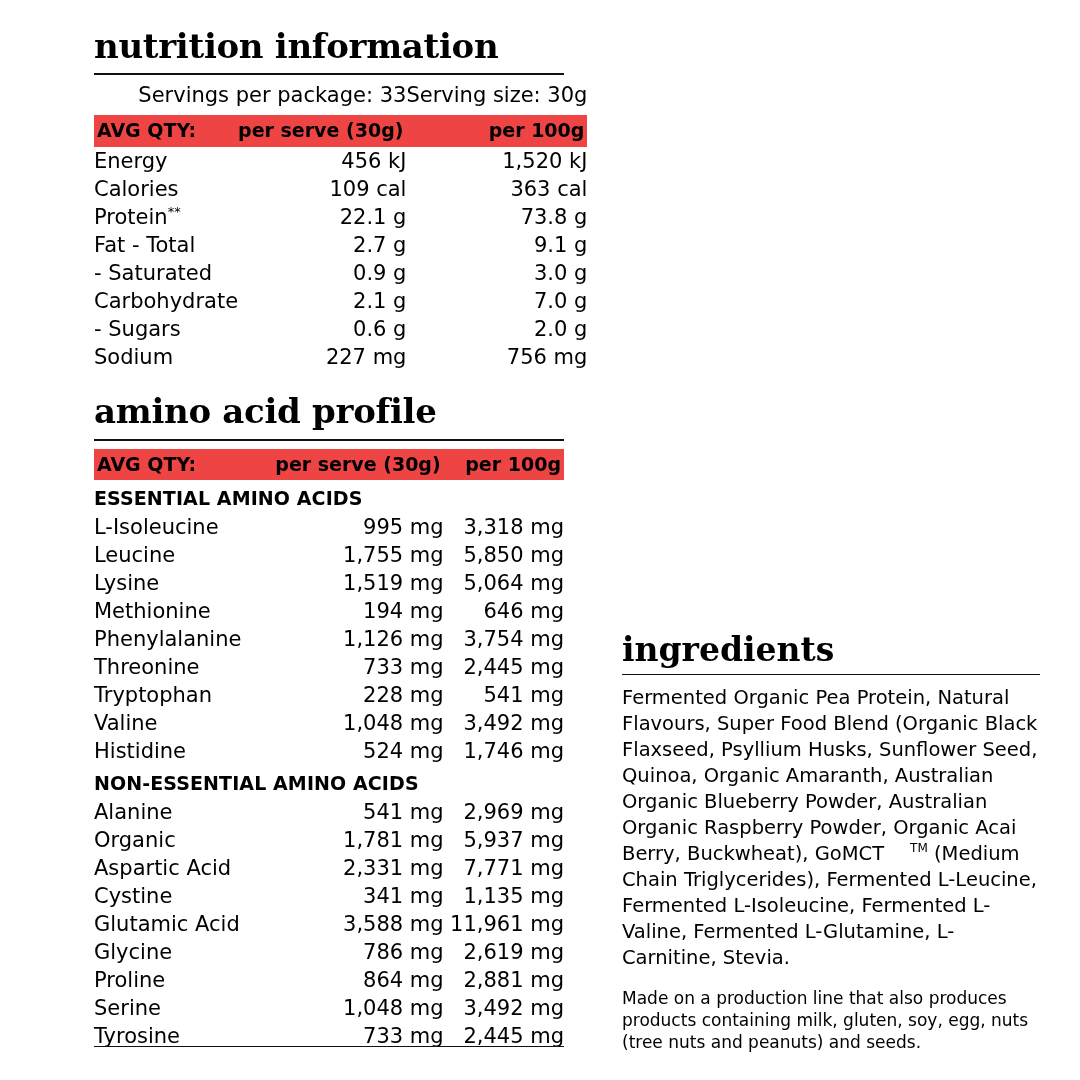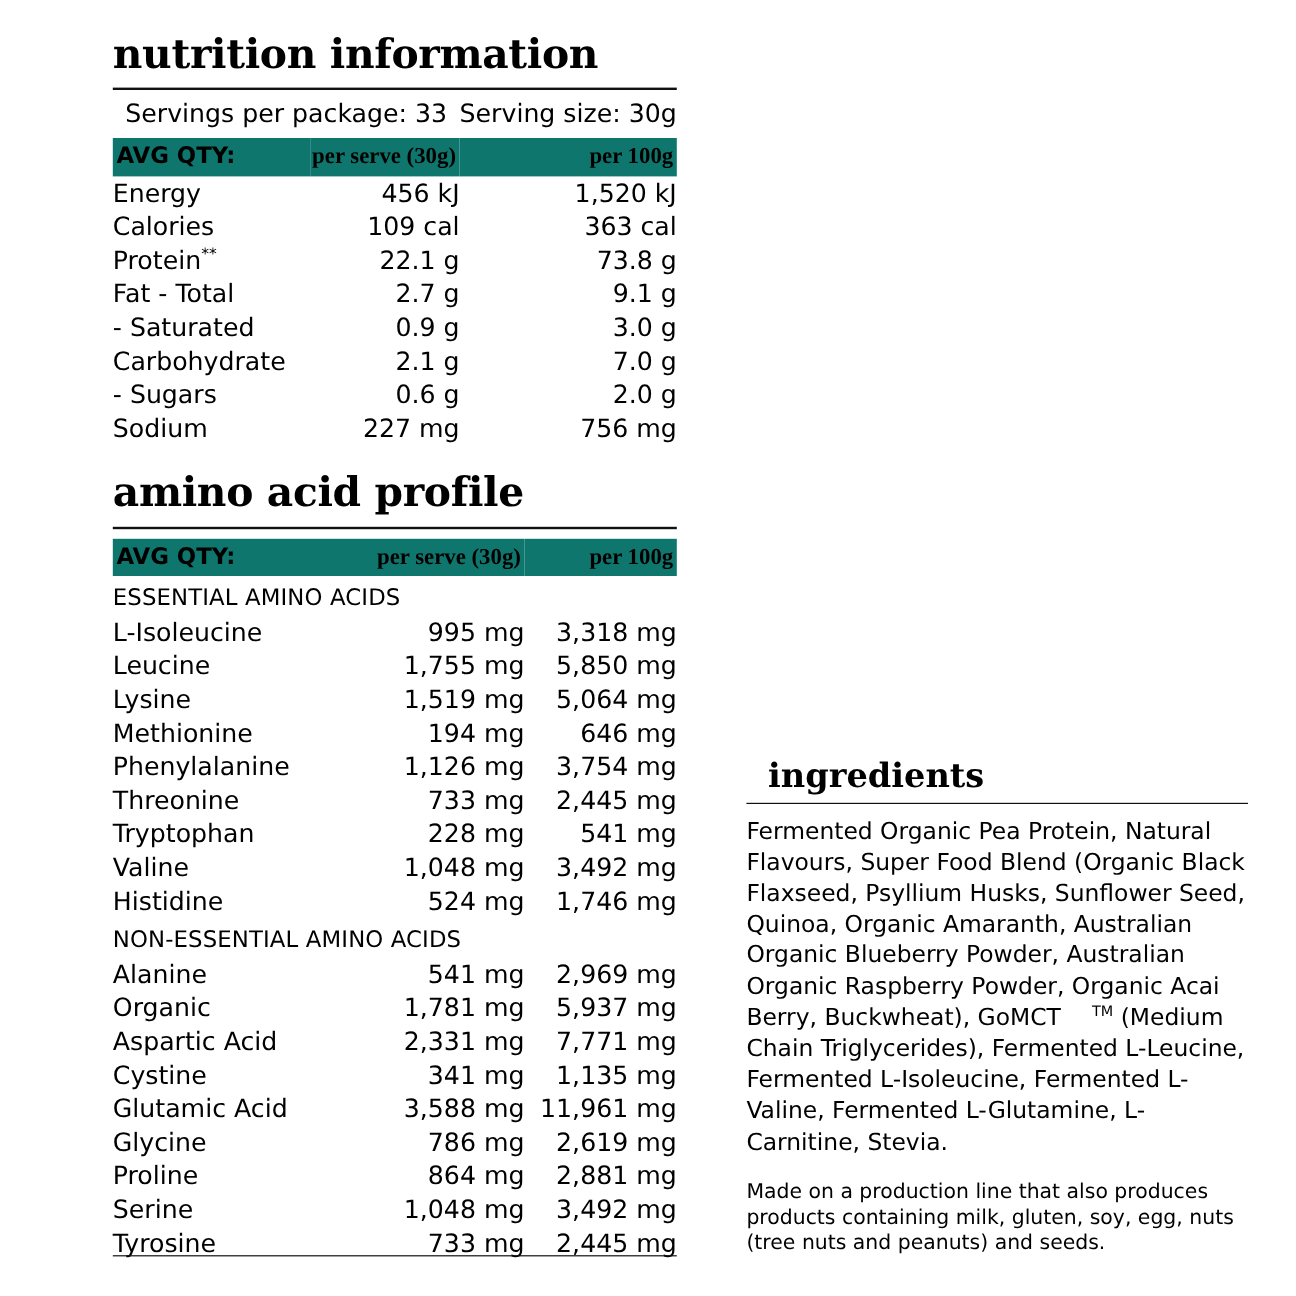--- a/index.html
+++ b/index.html
@@ -88,7 +88,7 @@
     padding-top: 7px;
     padding-bottom: 7px;
   }
-  tr.servings td.left-serv { text-align: center; }
+  tr.servings td.left-serv { text-align: right; }
   tr.servings td.right-serv { text-align: right; }
 
   tr.head-row {

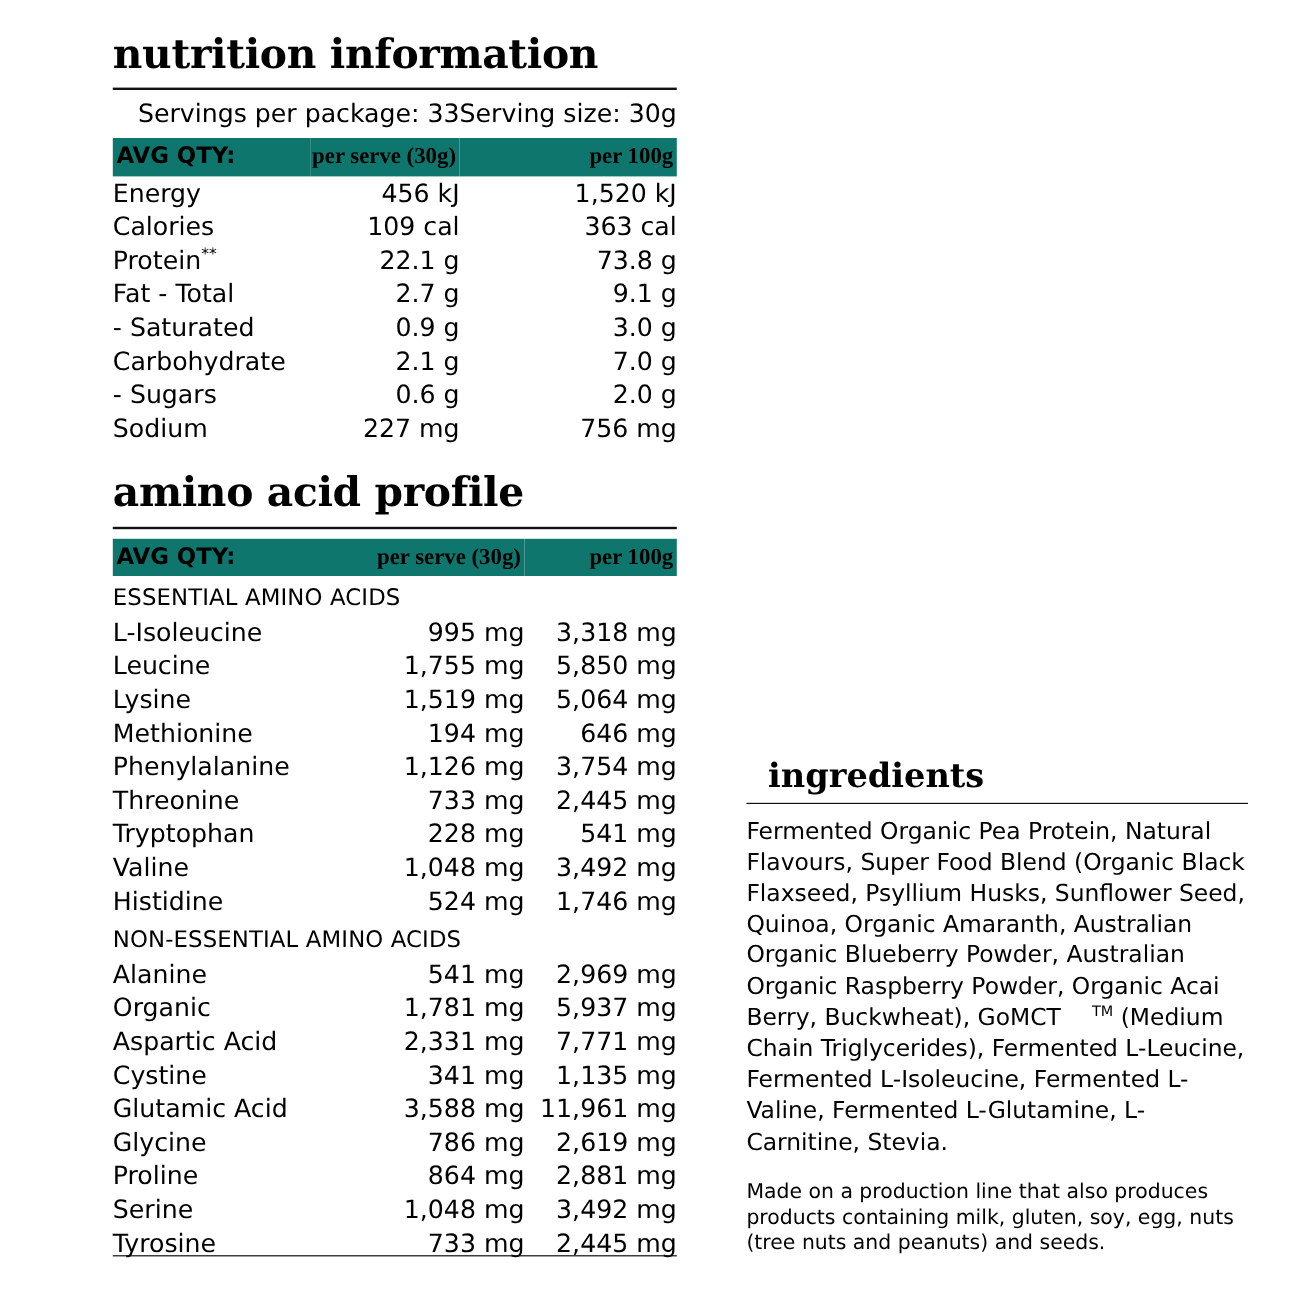--- a/index.html
+++ b/index.html
@@ -92,7 +92,7 @@
   tr.servings td.right-serv { text-align: right; }
 
   tr.head-row {
-    background: #0f766e;
+    background: #ef4444;
     margin-left: 36px;
   }
   tr.head-row th {

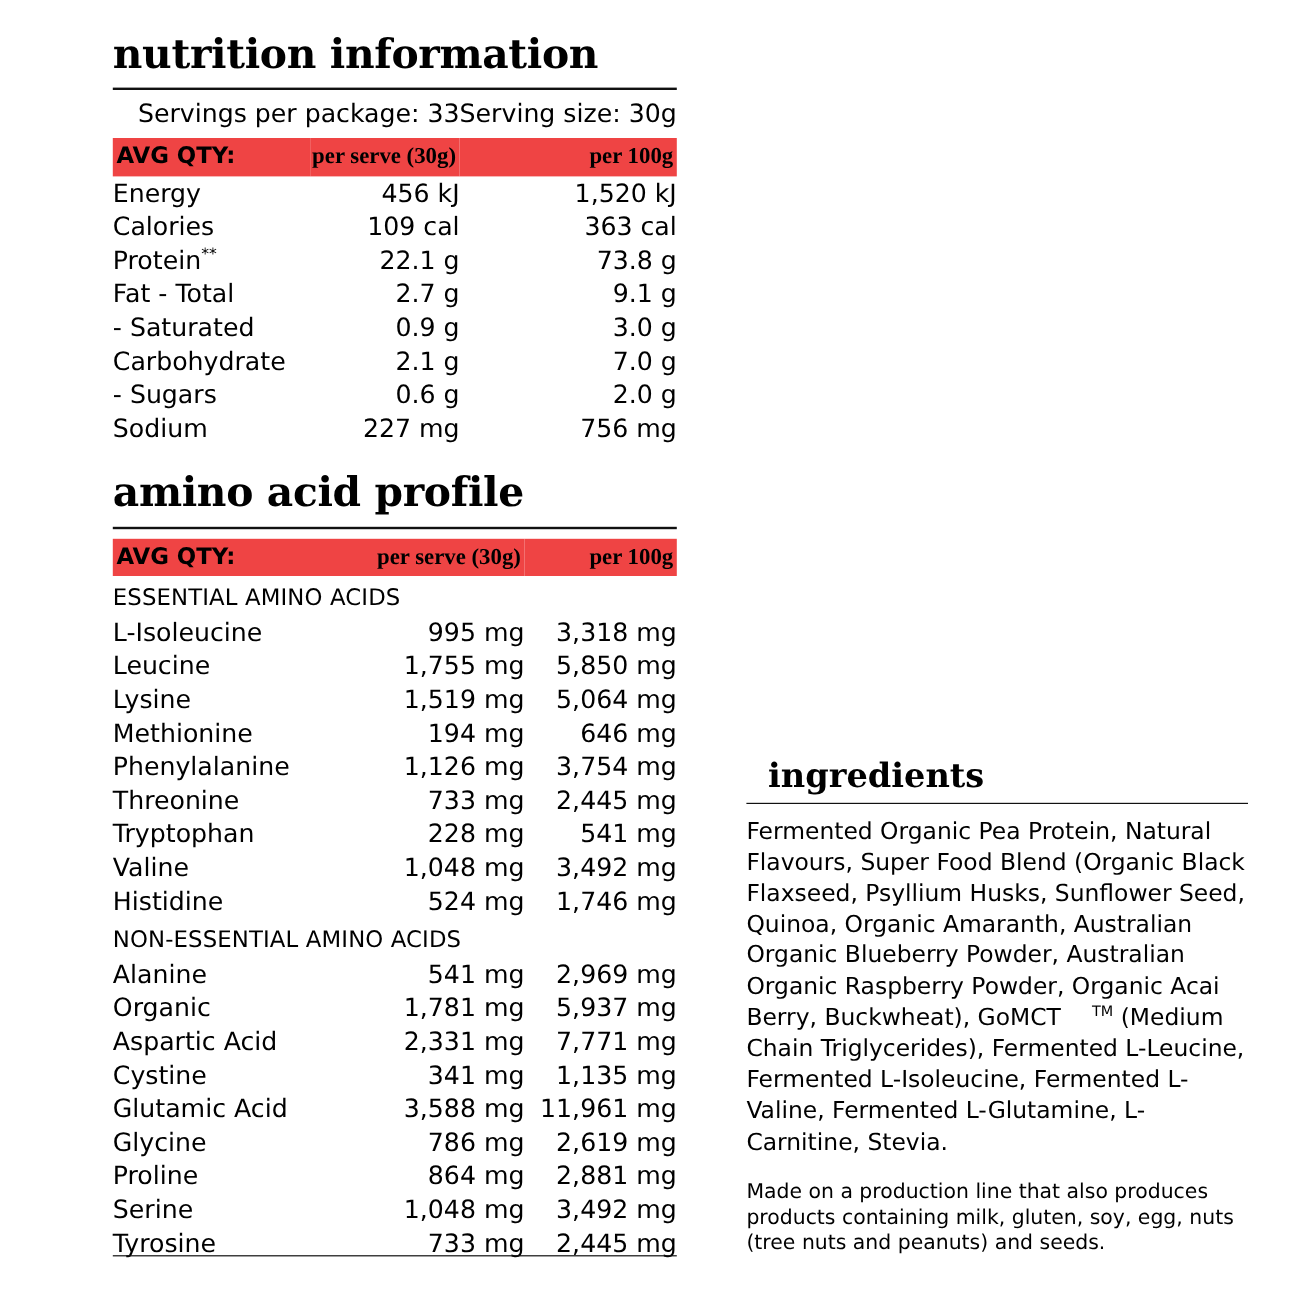--- a/index.html
+++ b/index.html
@@ -101,7 +101,7 @@
     padding: 4px 0 4px 0;
   }
   tr.head-row th.label { padding-left: 3px; }
-  tr.head-row th.r { padding-right: 3px; font-family: Liberation Serif, serif; }
+  tr.head-row th.r { padding-right: 3px; }
 
   tr.group-row td {
     font-weight: normal;

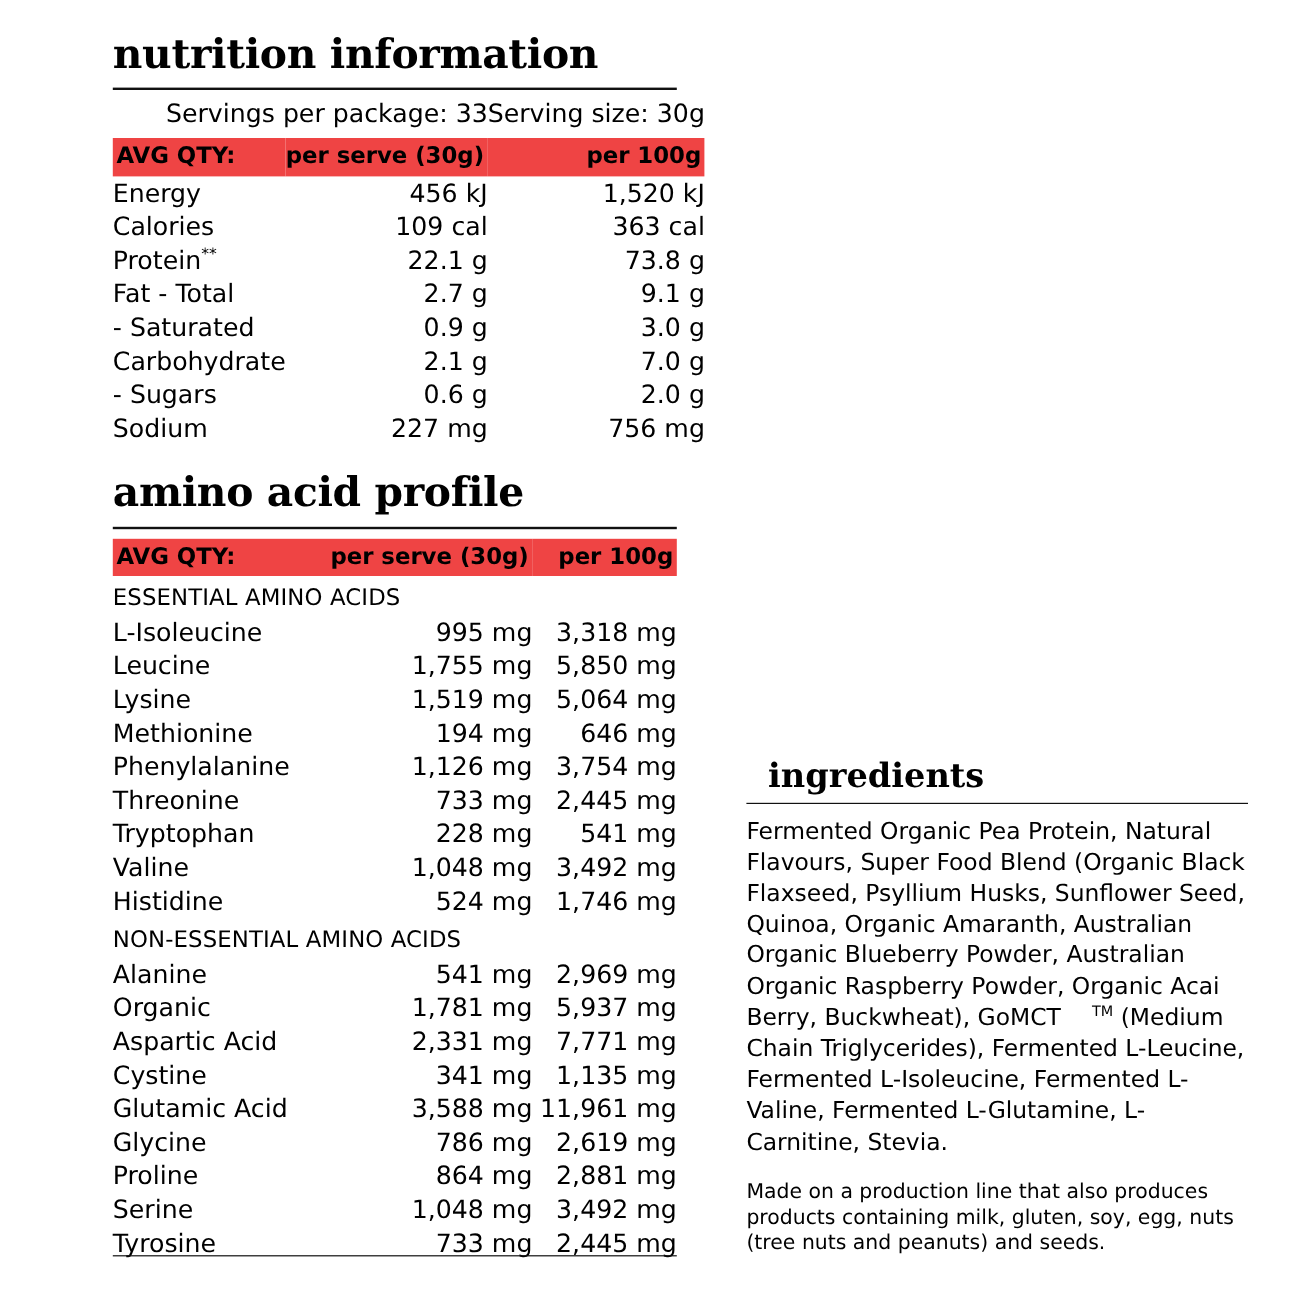--- a/index.html
+++ b/index.html
@@ -104,7 +104,7 @@
   tr.head-row th.r { padding-right: 3px; }
 
   tr.group-row td {
-    font-weight: normal;
+    font-weight: bold;
     font-size: 19px;
     padding-top: 7px;
     padding-bottom: 2px;

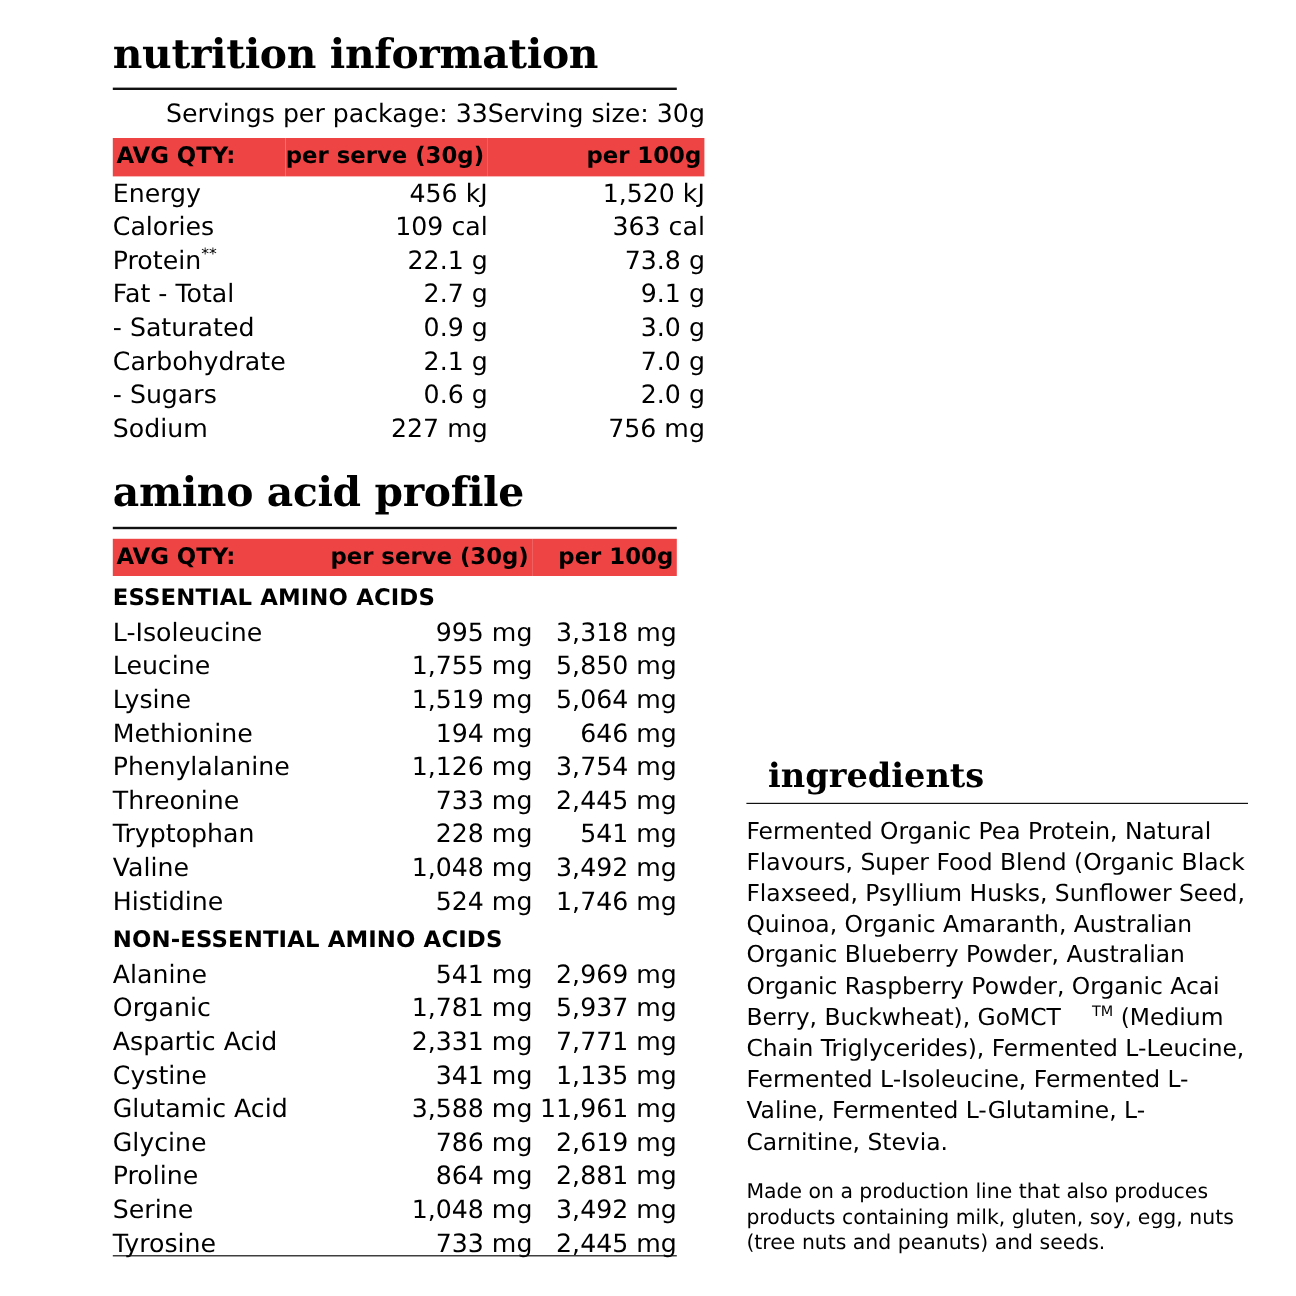--- a/index.html
+++ b/index.html
@@ -49,8 +49,8 @@
   h1.ingredients-title {
     font-family: "DejaVu Serif", serif;
     font-weight: bold;
-    font-size: 28px;
-    margin: 0 0 6px 18px;
+    font-size: 33px;
+    margin: 0 0 6px 0;
     line-height: 1.1;
   }
 

